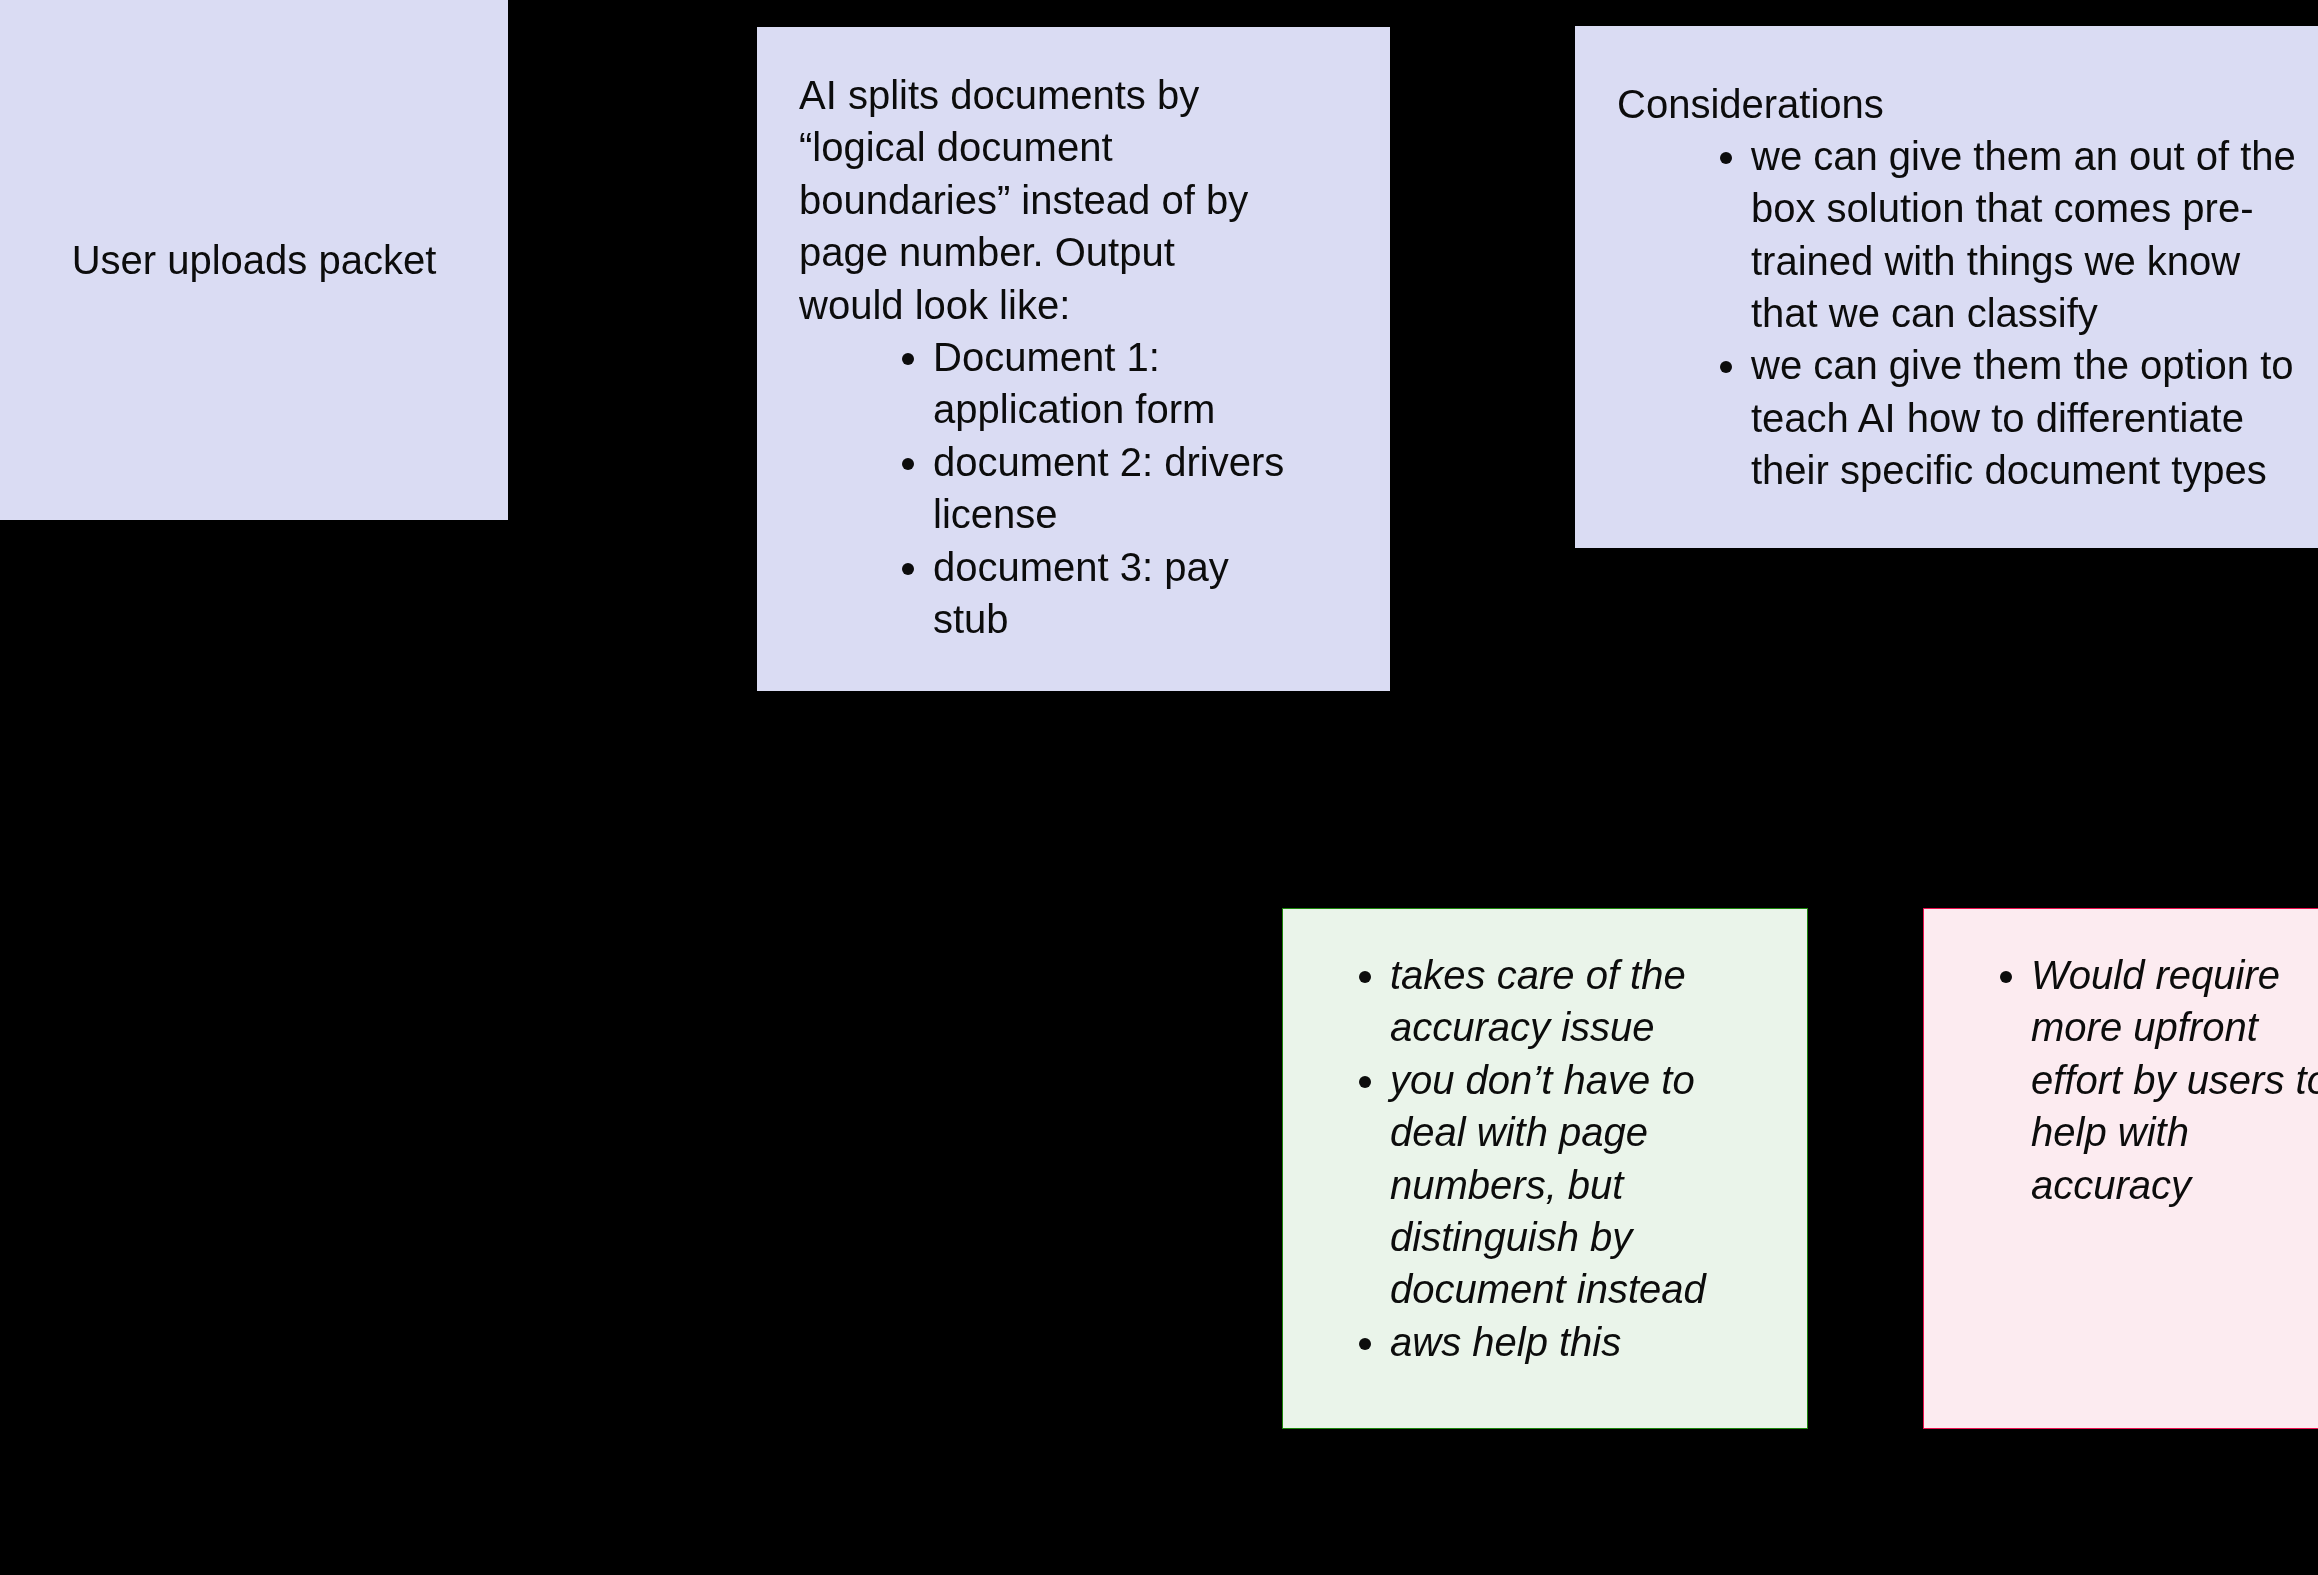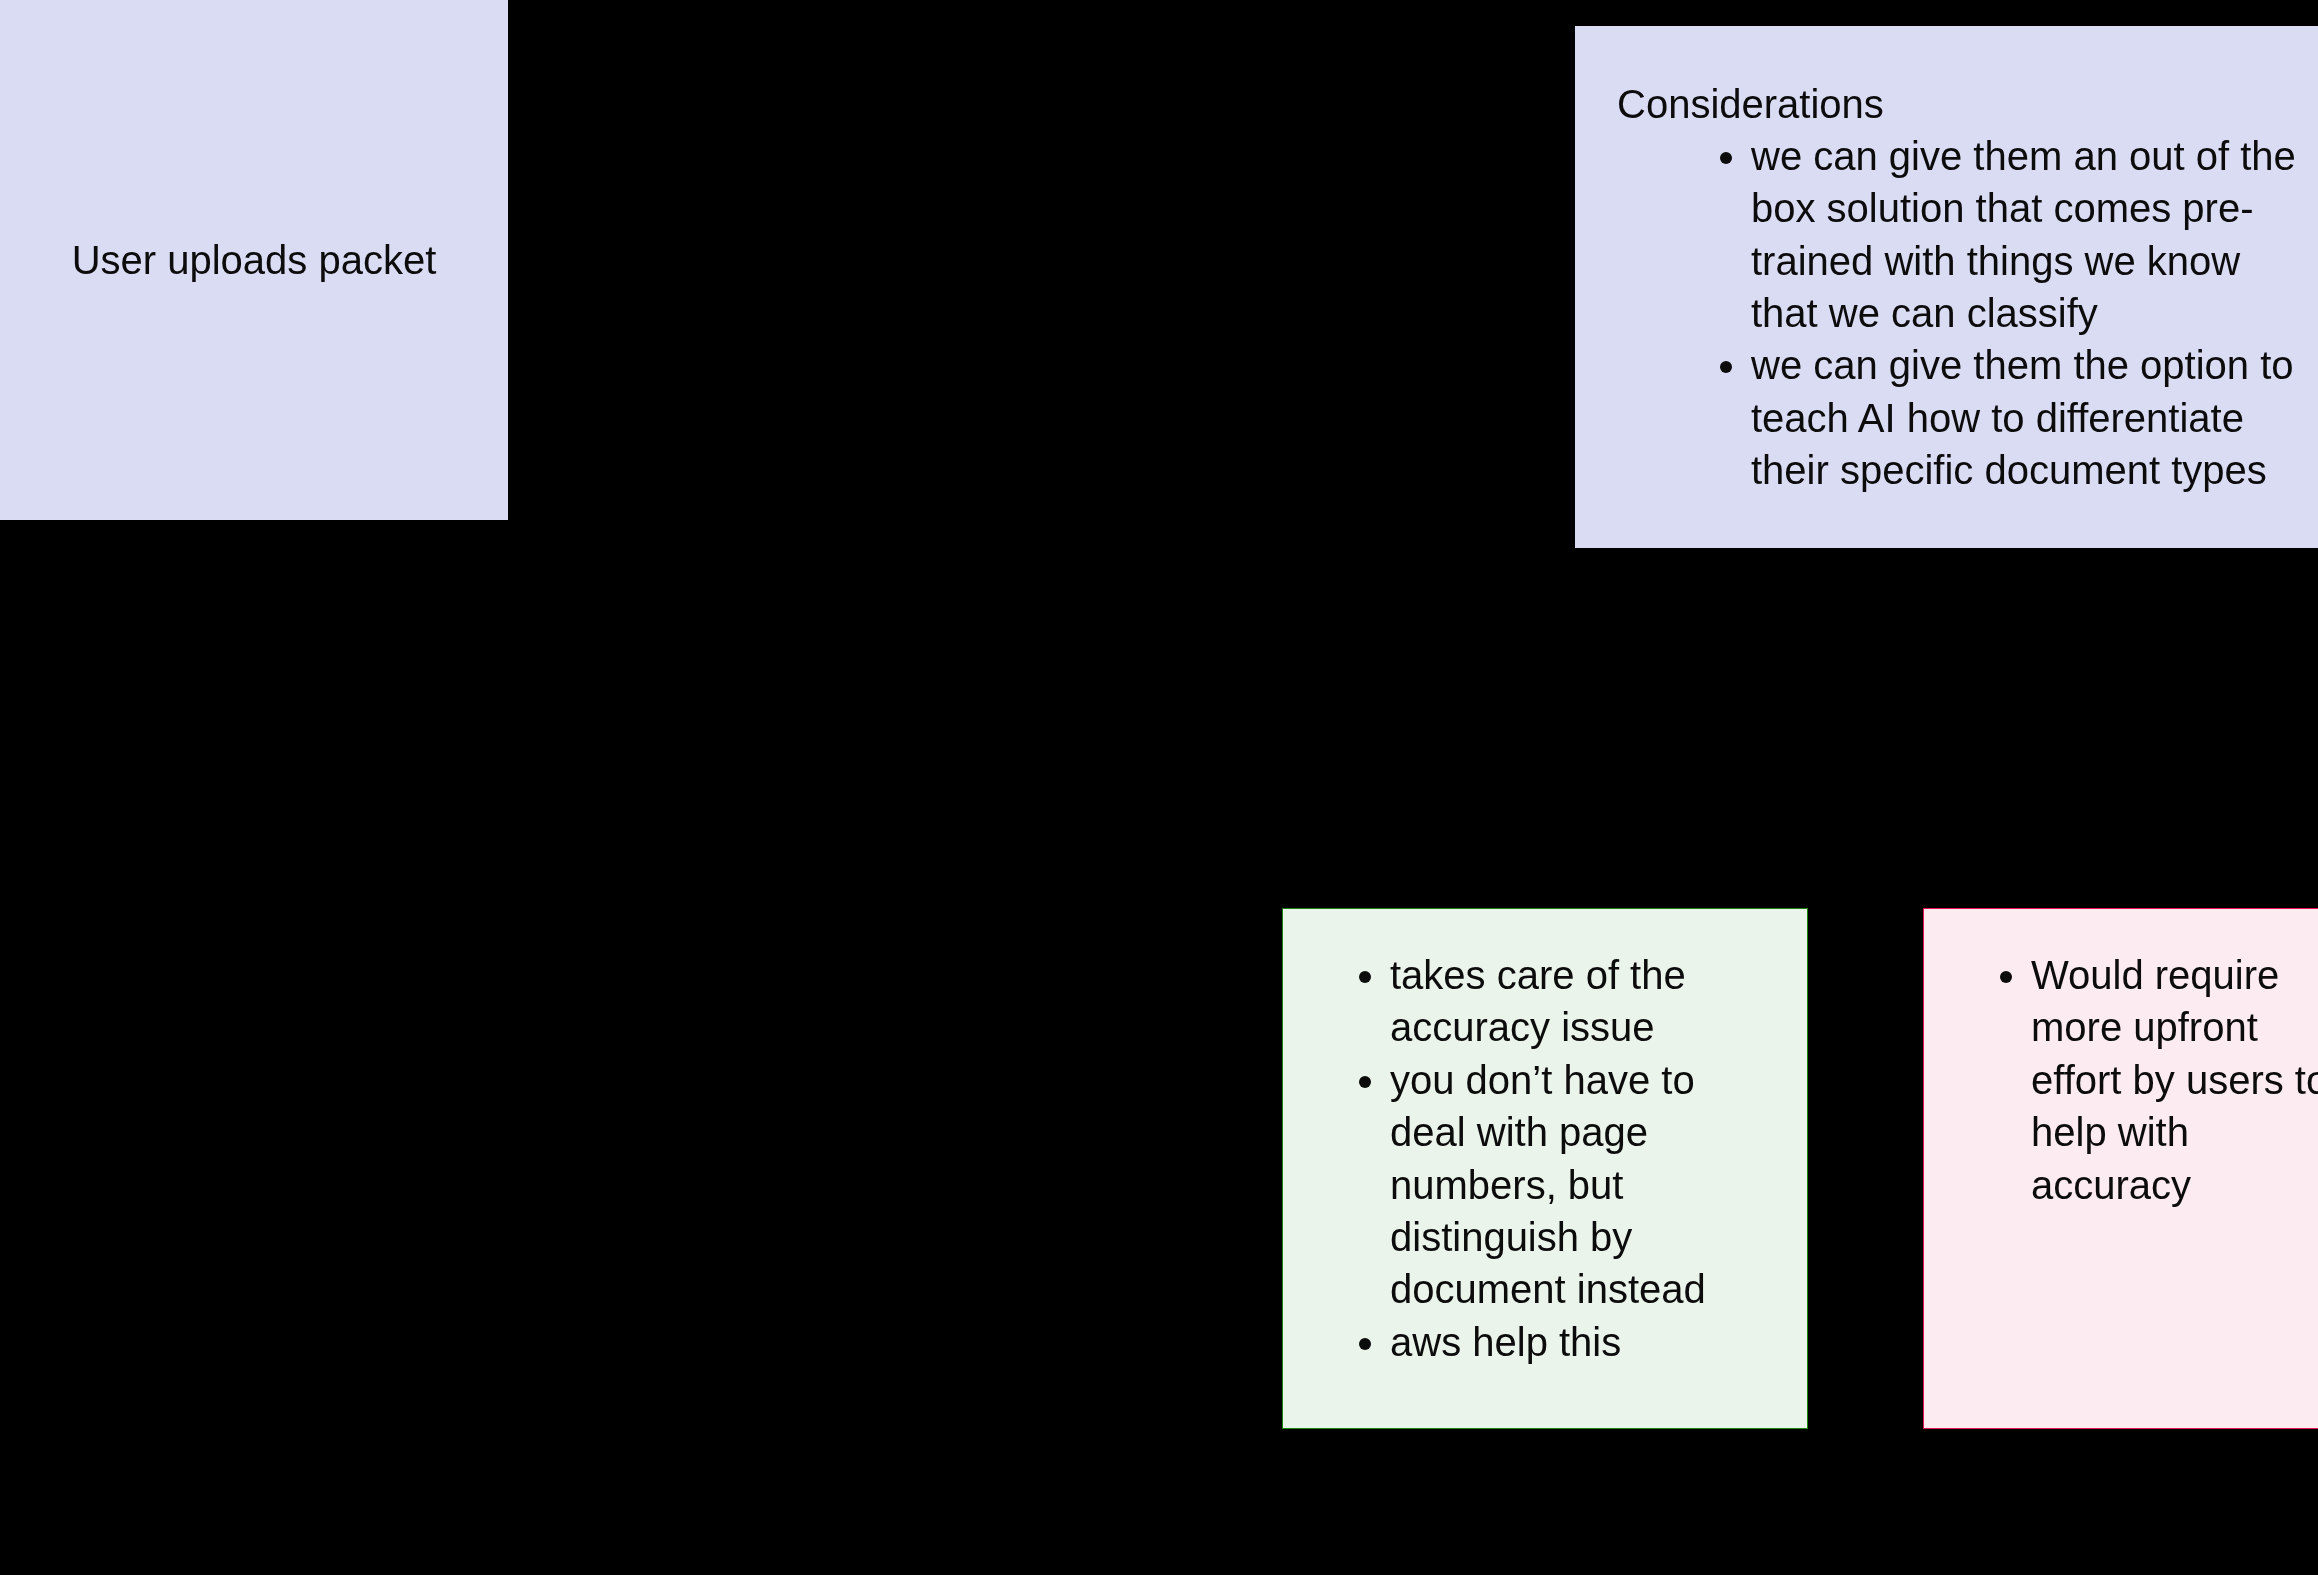--- a/index.html
+++ b/index.html
@@ -82,6 +82,21 @@
     <div class="note-text">User uploads packet</div>
   </section>
 
+  <section class="sticky" id="note-ai">
+    <div class="note-text">AI splits documents by
+“logical document
+boundaries” instead of by
+page number. Output
+would look like:</div>
+    <ul class="bullets indent-lg">
+      <li>Document 1:
+application form</li>
+      <li>document 2: drivers
+license</li>
+      <li>document 3: pay
+stub</li>
+    </ul>
+  </section>
 
   <section class="sticky" id="note-considerations">
     <div class="note-text">Considerations</div>

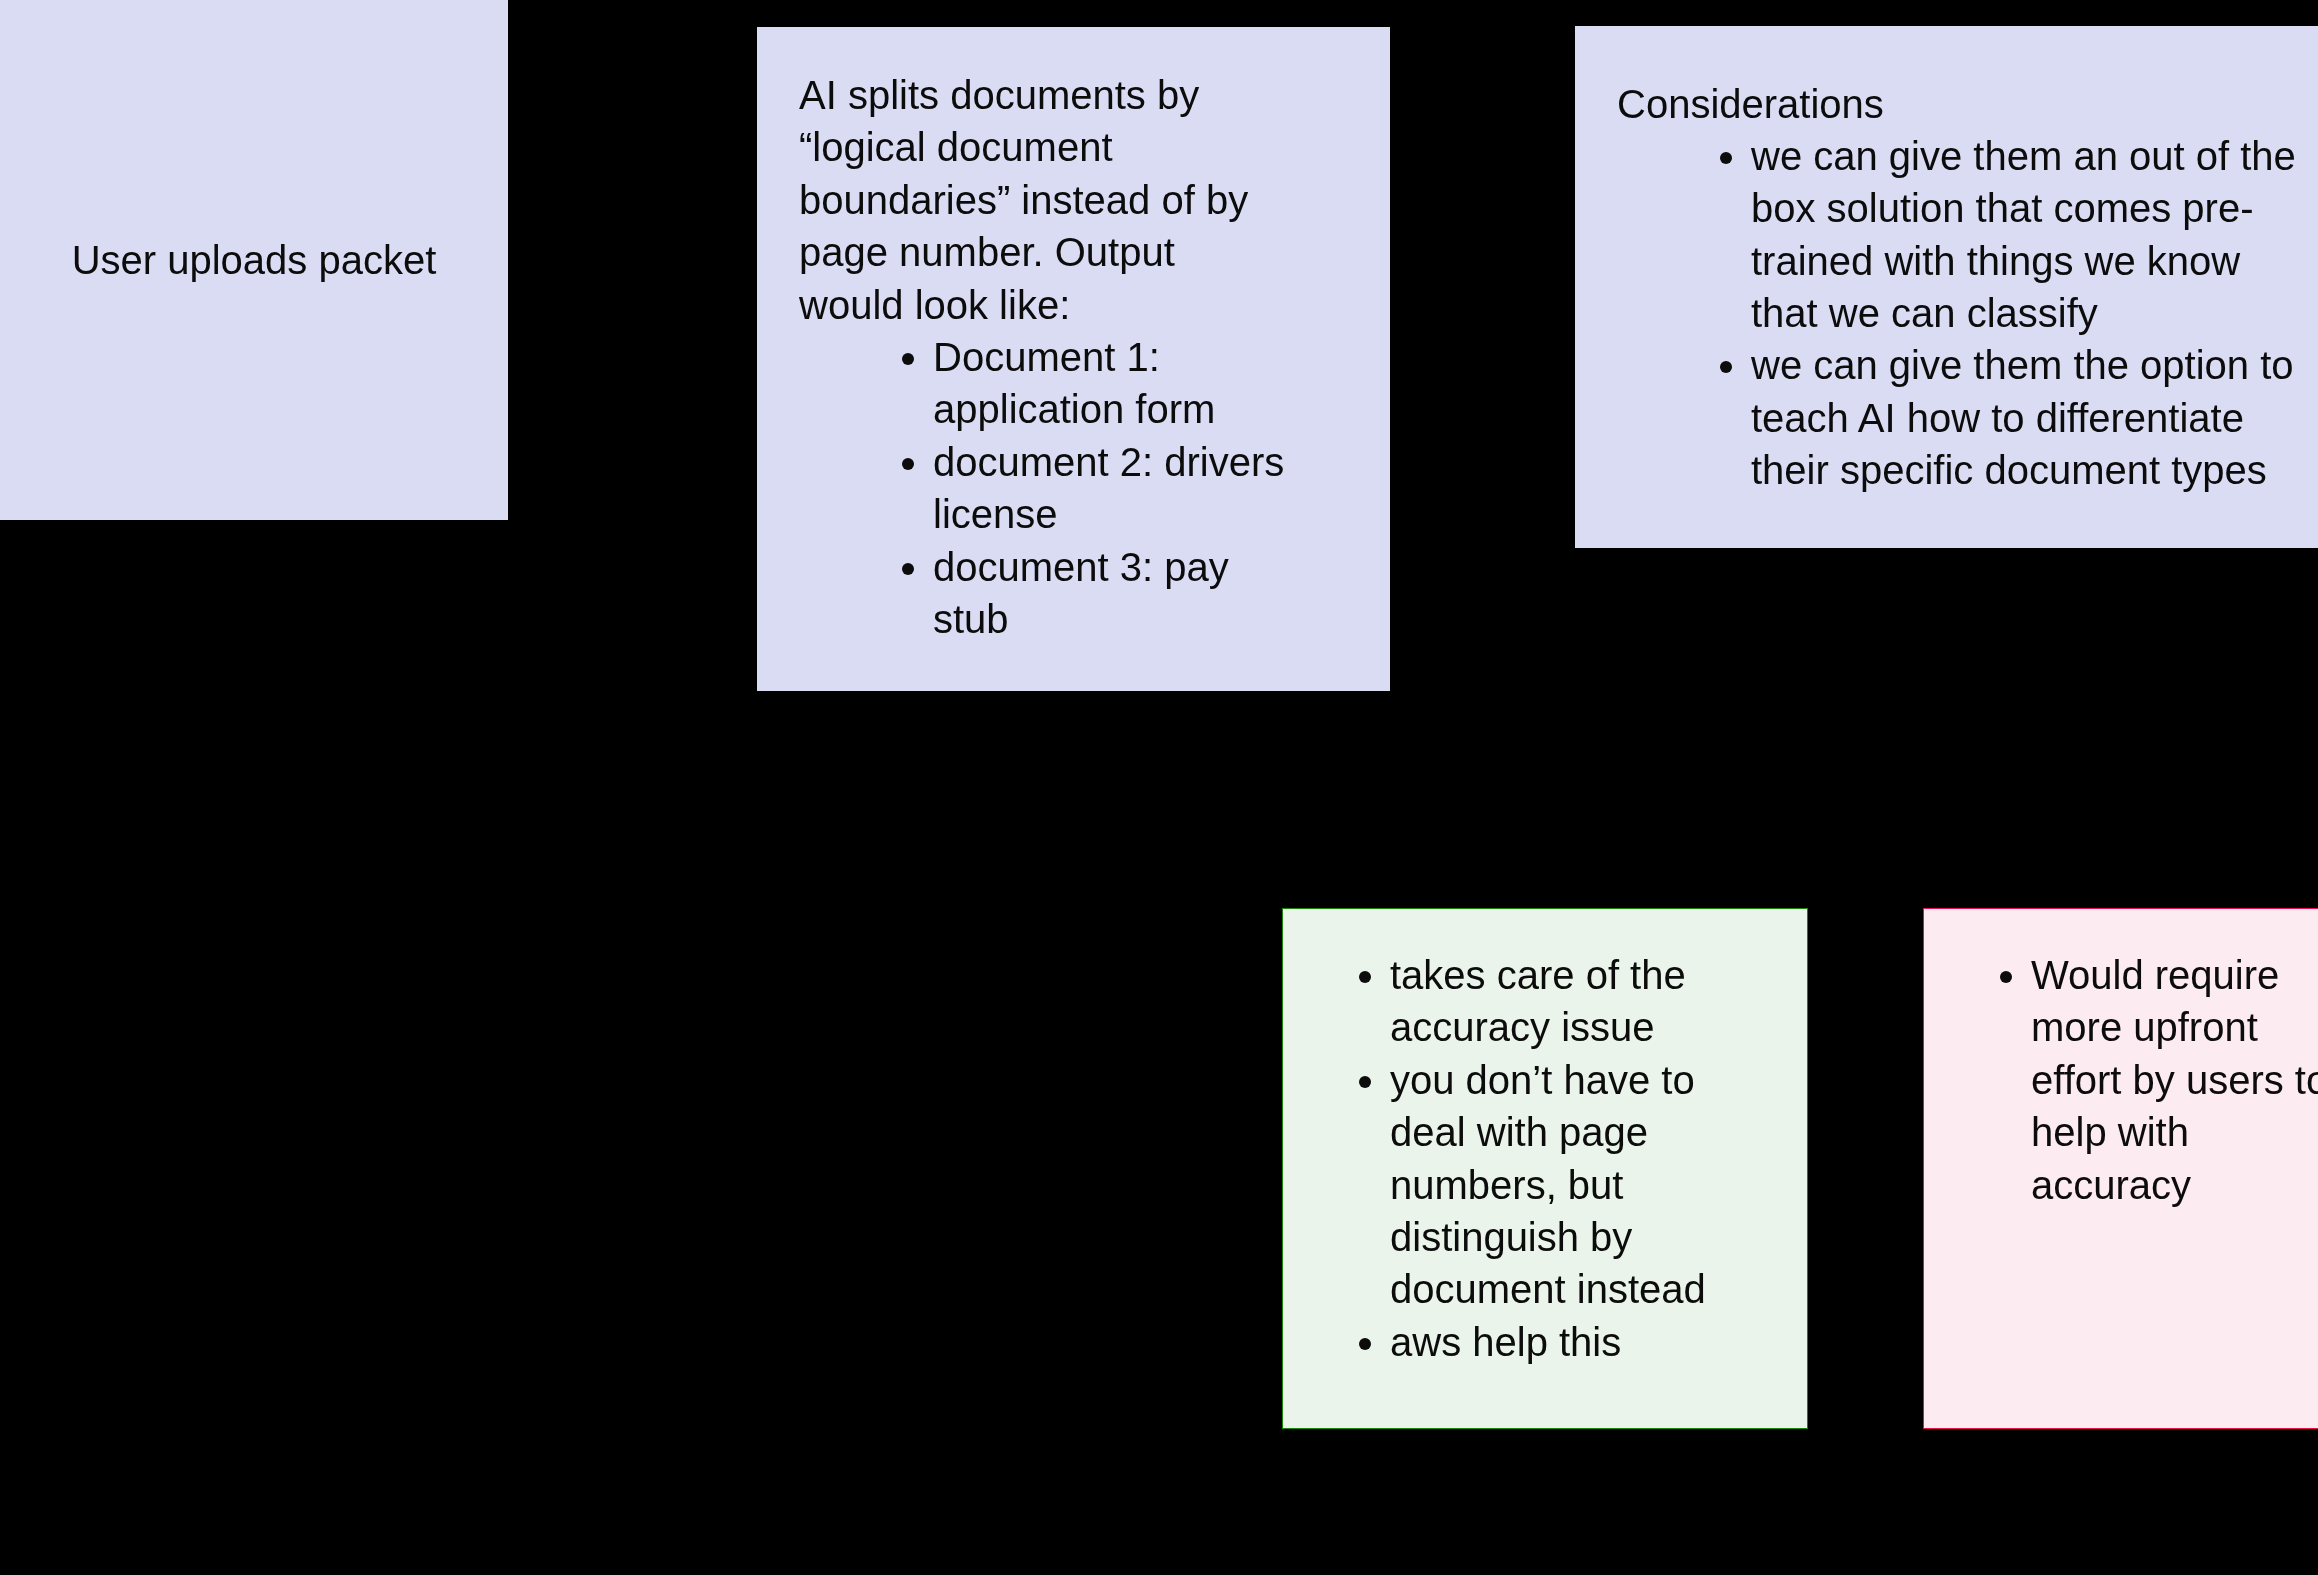--- a/index.html
+++ b/index.html
@@ -45,6 +45,7 @@
     position: absolute;
     box-sizing: border-box;
     padding: 40px 37px;
+    font-style: italic;
   }
   #note-pros {
     left: 1282px; top: 908px;

